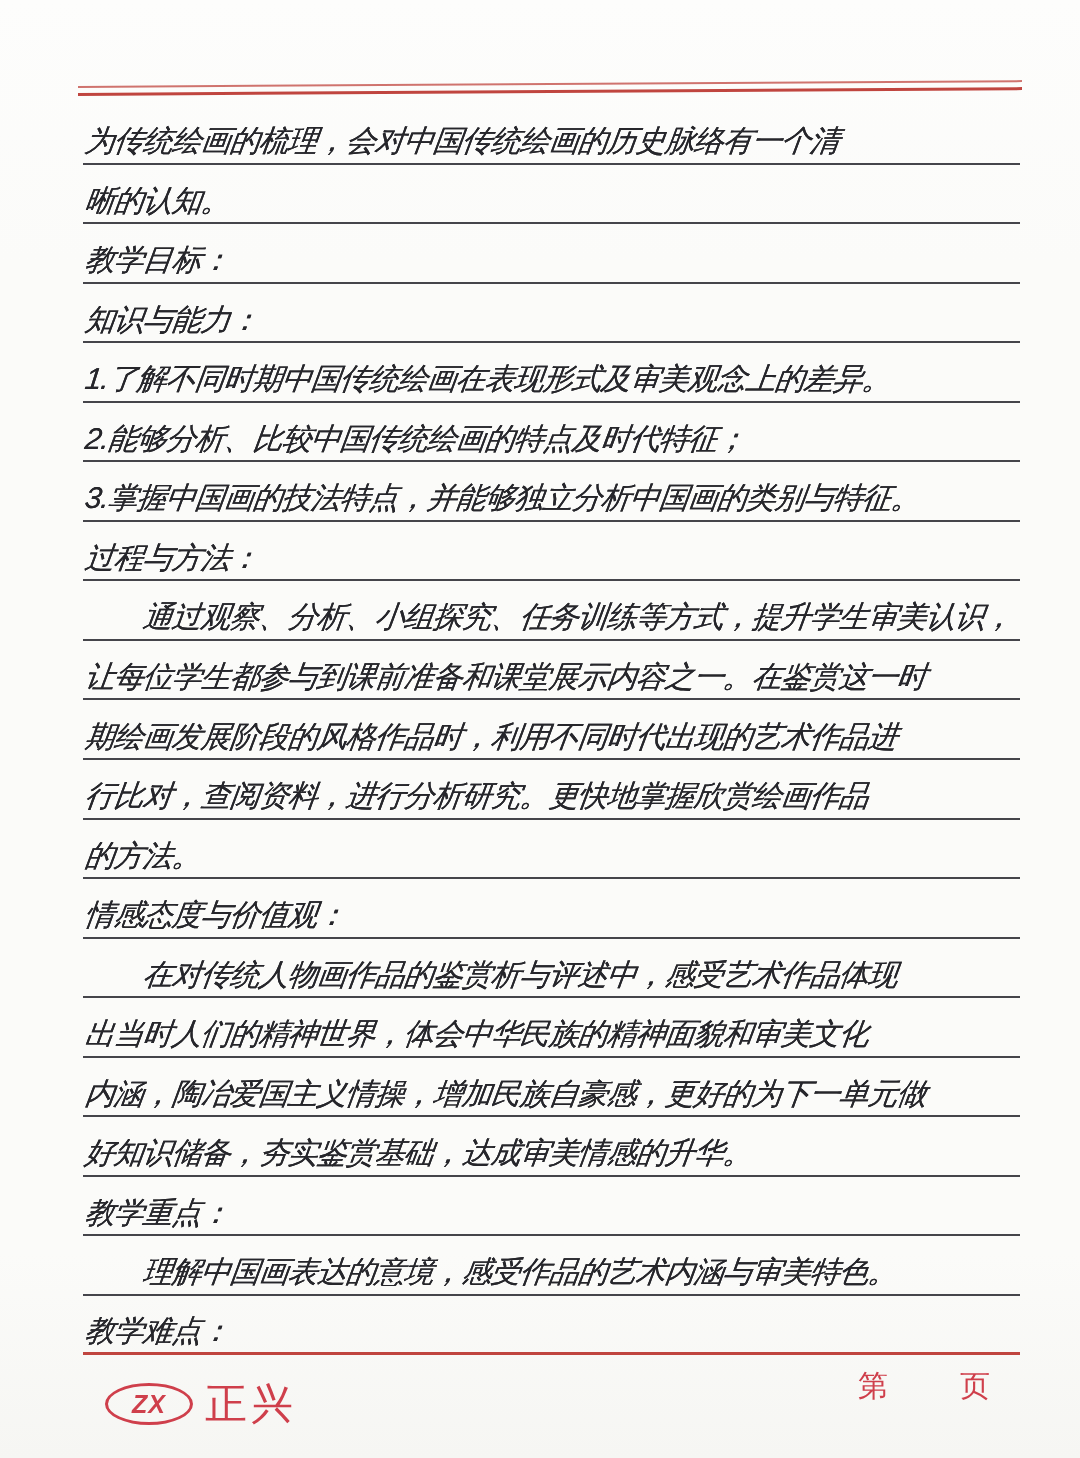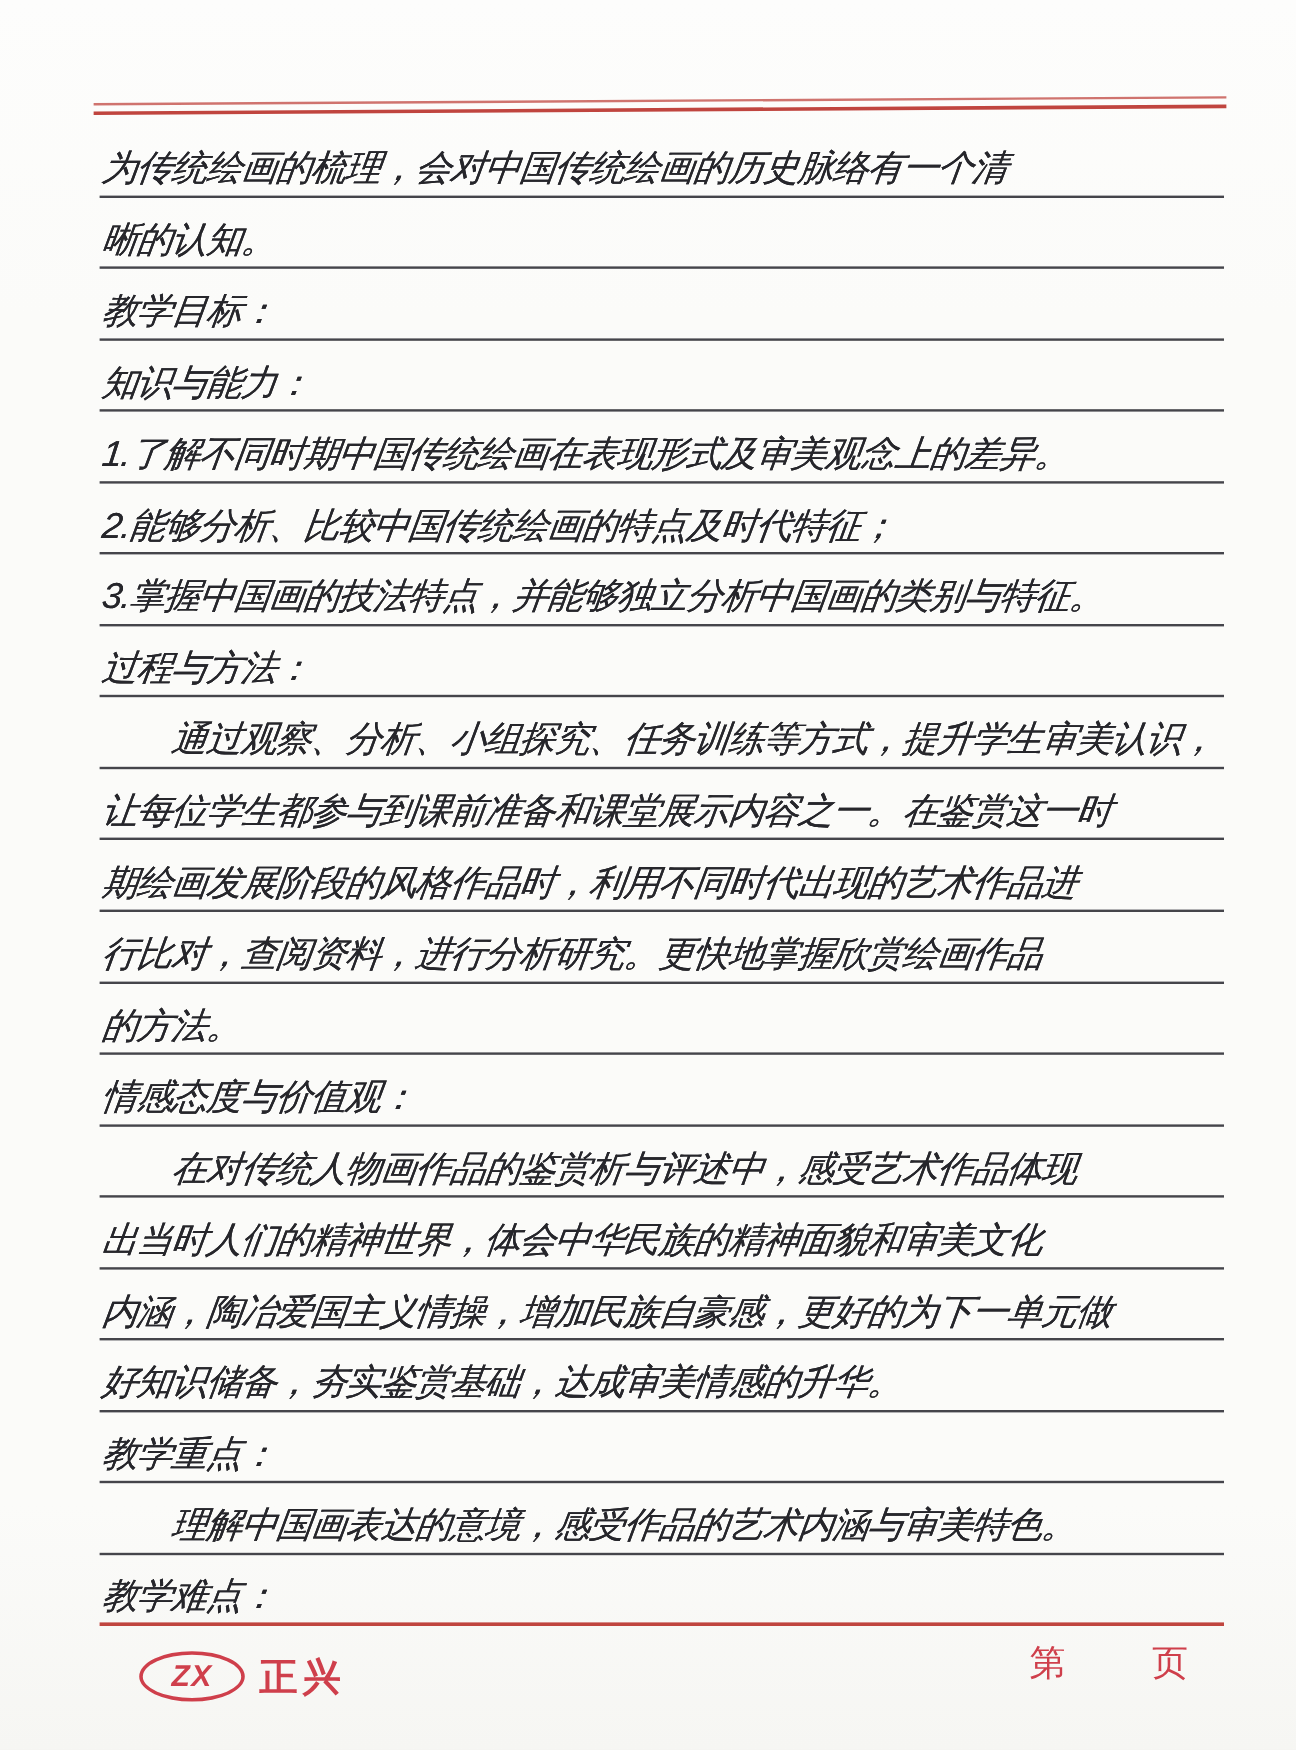--- a/index.html
+++ b/index.html
@@ -52,8 +52,8 @@
   }
   
   .logo{
-    position:absolute;left:116px;top:1376px;
-    display:flex;gap:12px;
+    position:absolute;left:105px;top:1376px;
+    display:flex;align-items:center;gap:12px;
     color:var(--stamp-red);
   }
   .logo-badge{

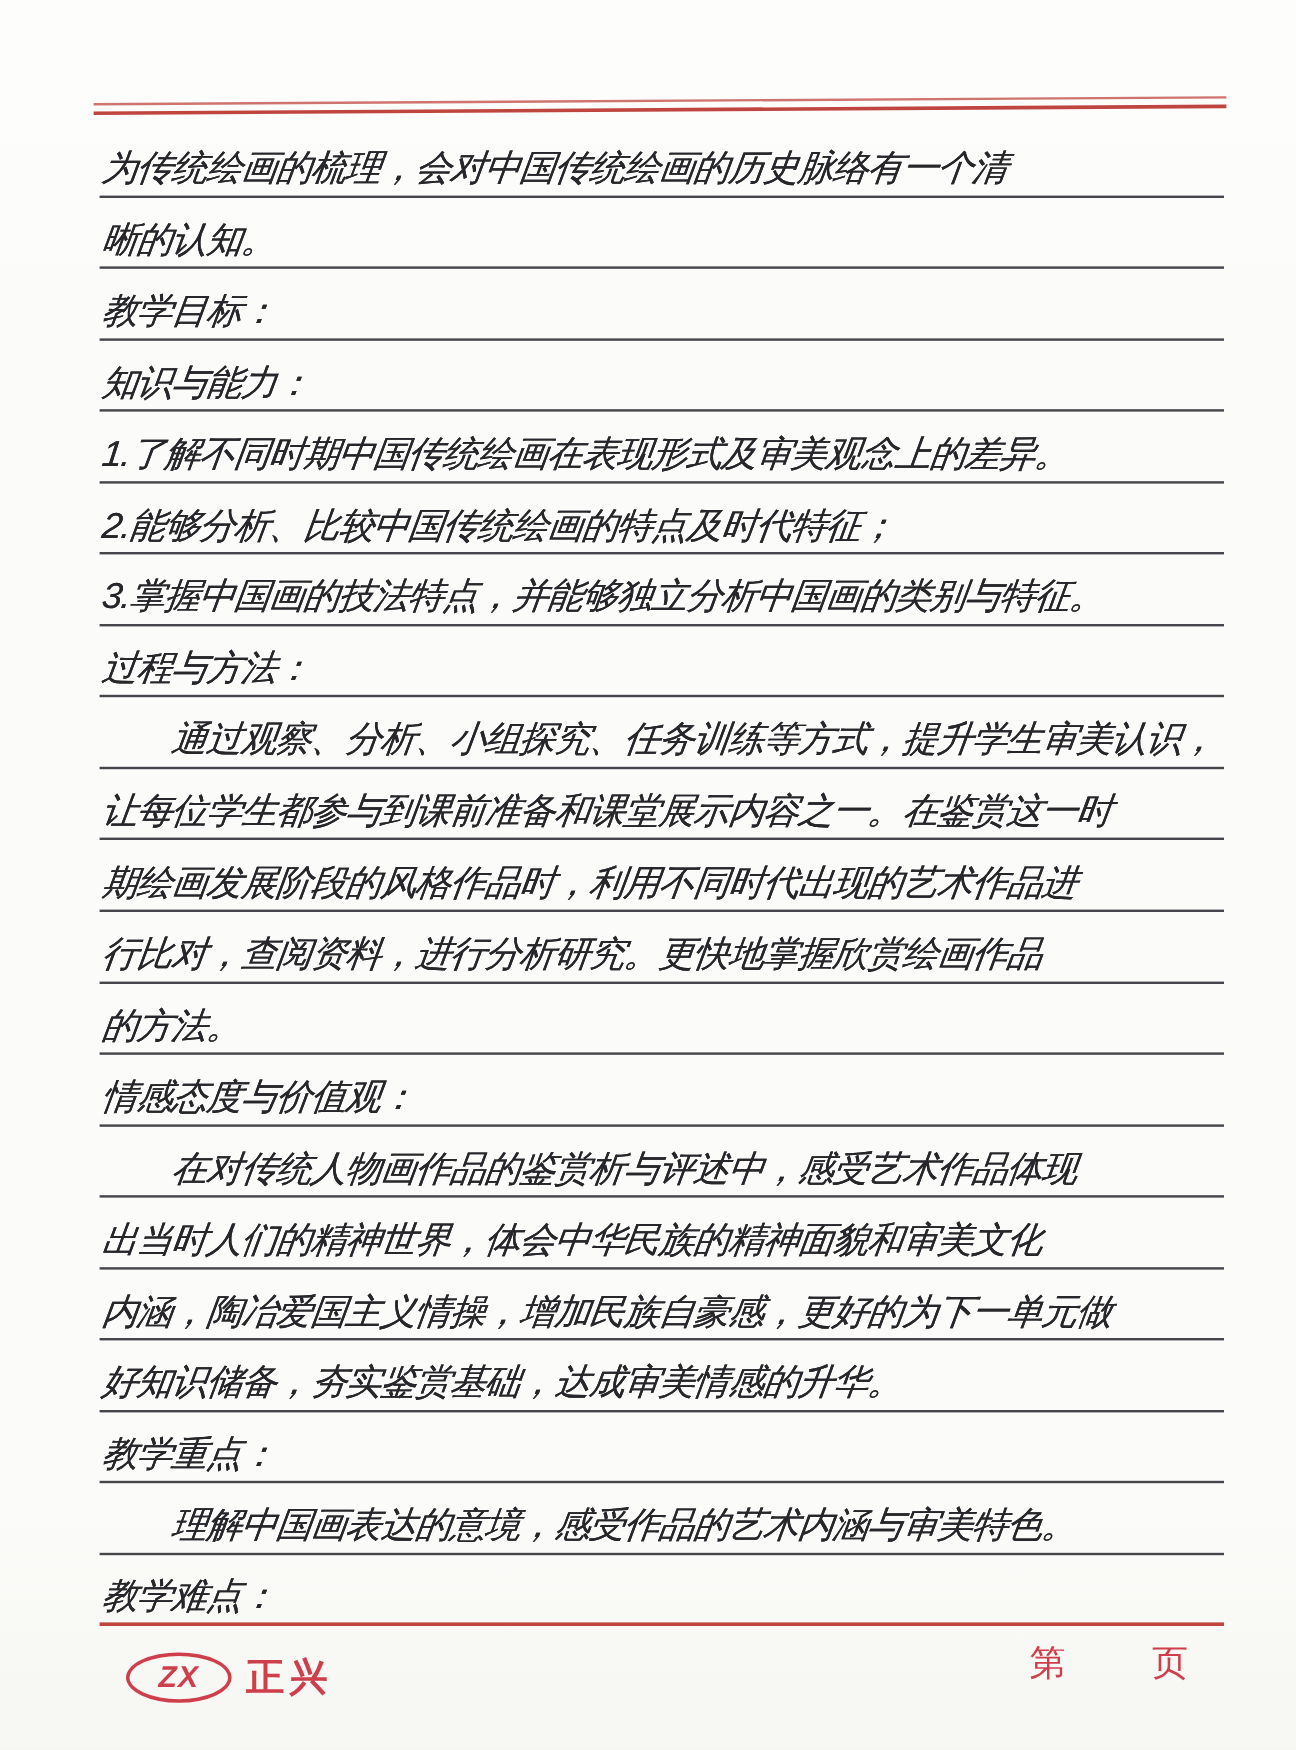--- a/index.html
+++ b/index.html
@@ -64,7 +64,7 @@
     color:var(--stamp-red);
   }
   .logo-brand{
-    font-size:32px;font-weight:700;letter-spacing:4px;
+    font-size:42px;font-weight:400;letter-spacing:4px;
     color:var(--stamp-red);
   }
   .page-label{

